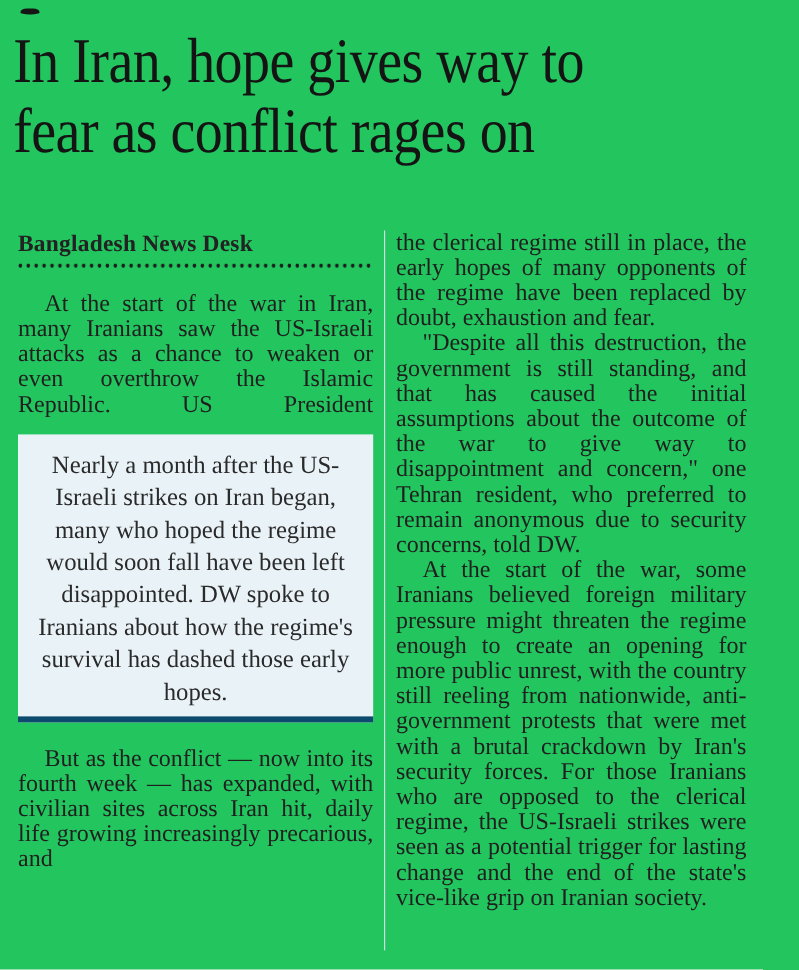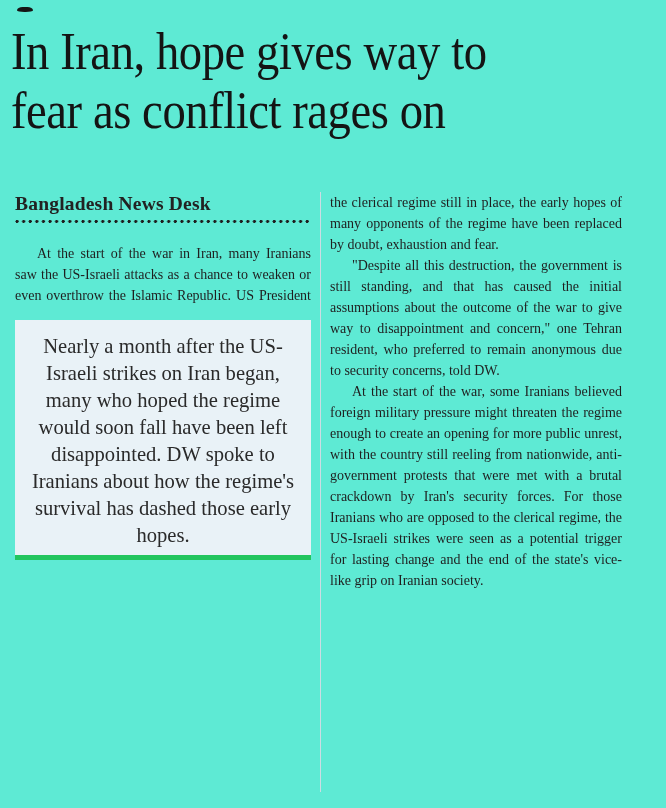--- a/index.html
+++ b/index.html
@@ -9,7 +9,7 @@
     width: 666px;
     height: 808px;
     margin: 0 auto;
-    background: #5eead4;
+    background: #22c55e;
     font-family: "Liberation Serif", "DejaVu Serif", serif;
     color: #1f1f1f;
     overflow: hidden;

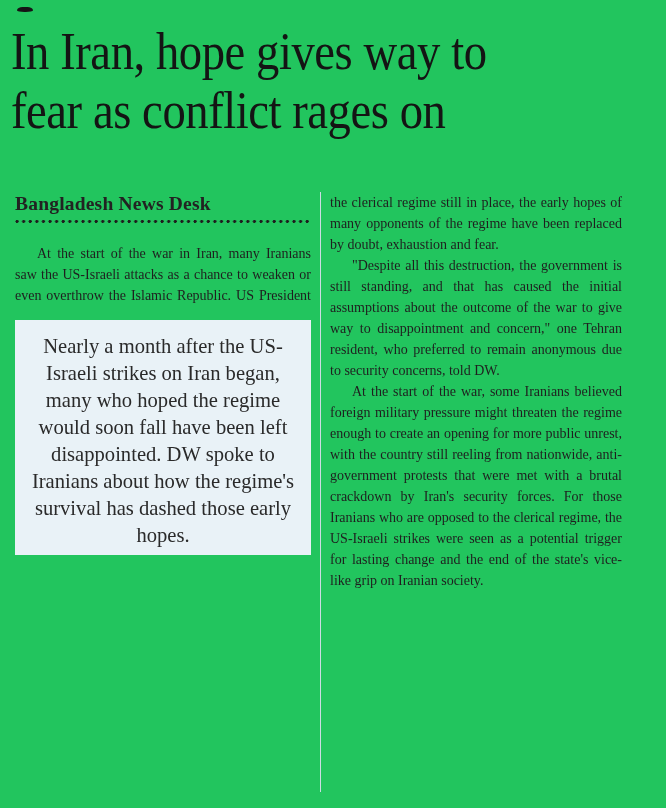--- a/index.html
+++ b/index.html
@@ -69,7 +69,7 @@
     background-repeat: repeat-x;
   }
   .body-para {
-    font-size: 14px;
+    font-size: 20px;
     line-height: 21px;
     text-align: justify;
     color: #1f1f1f;

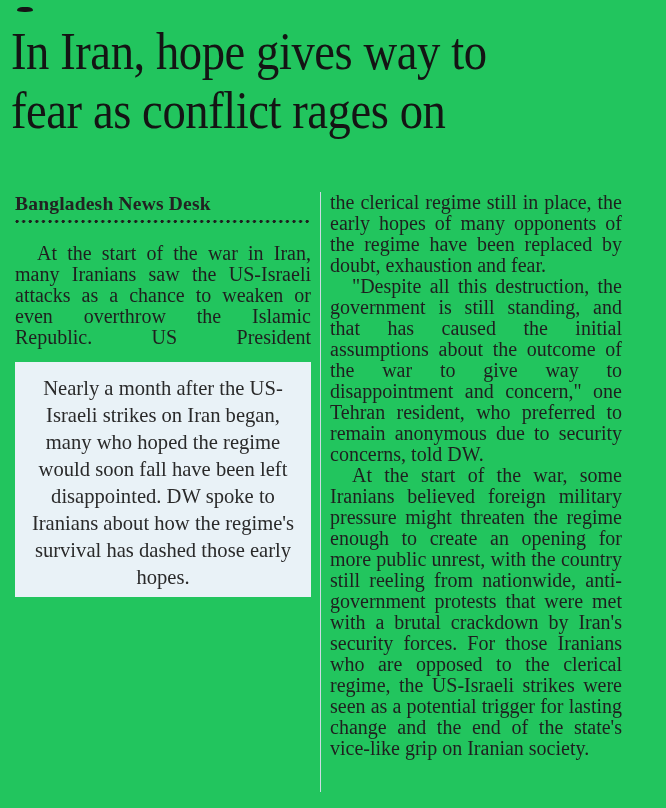--- a/index.html
+++ b/index.html
@@ -80,7 +80,7 @@
     margin-top: 14px;
     margin-bottom: 20px;
     background: #e9f2f7;
-    border-bottom: 5px solid #22c55e;
+    border-bottom: 5px solid #0c4a6e;
     padding: 13px 10px 6px 10px;
     text-align: center;
     font-size: 20.6px;

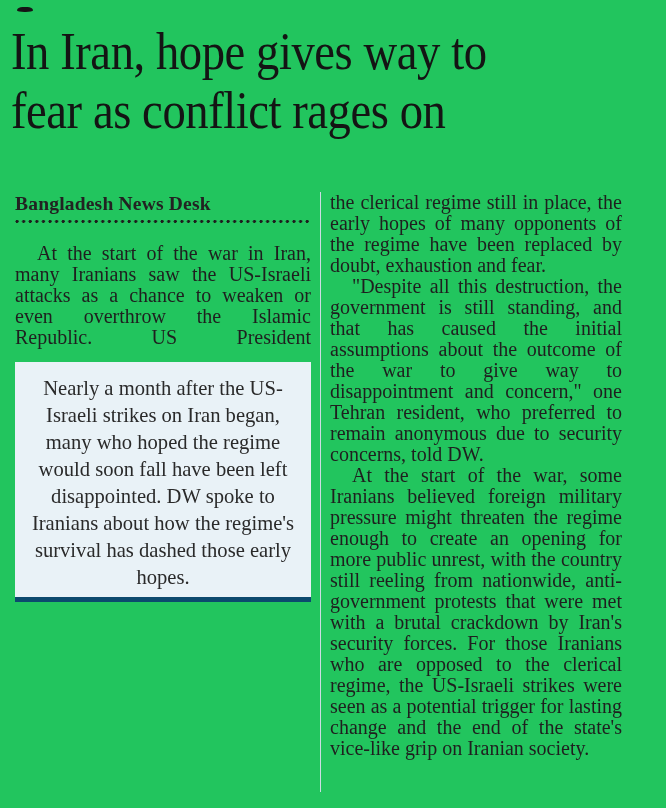--- a/index.html
+++ b/index.html
@@ -120,6 +120,7 @@
       <div class="pull-quote">Nearly a month after the US-Israeli strikes on Iran began, many who hoped the regime would soon fall have been left disappointed. DW spoke to Iranians about how the regime's survival has dashed those early hopes.</div>
 
 
+      <p class="body-para indent justify-last">But as the conflict — now into its fourth week — has expanded, with civilian sites across Iran hit, daily life growing increasingly precarious, and</p>
     </div>
 
     <div class="col-divider"></div>

